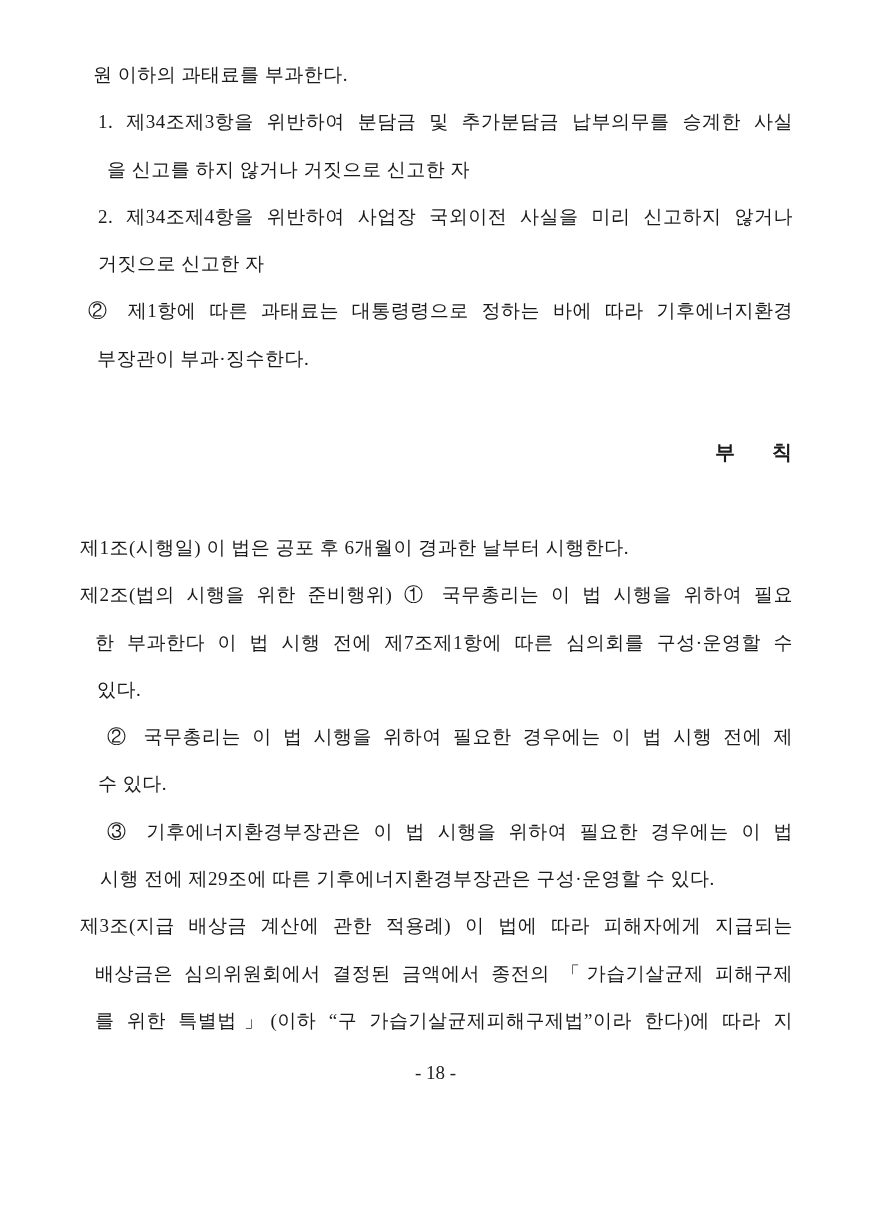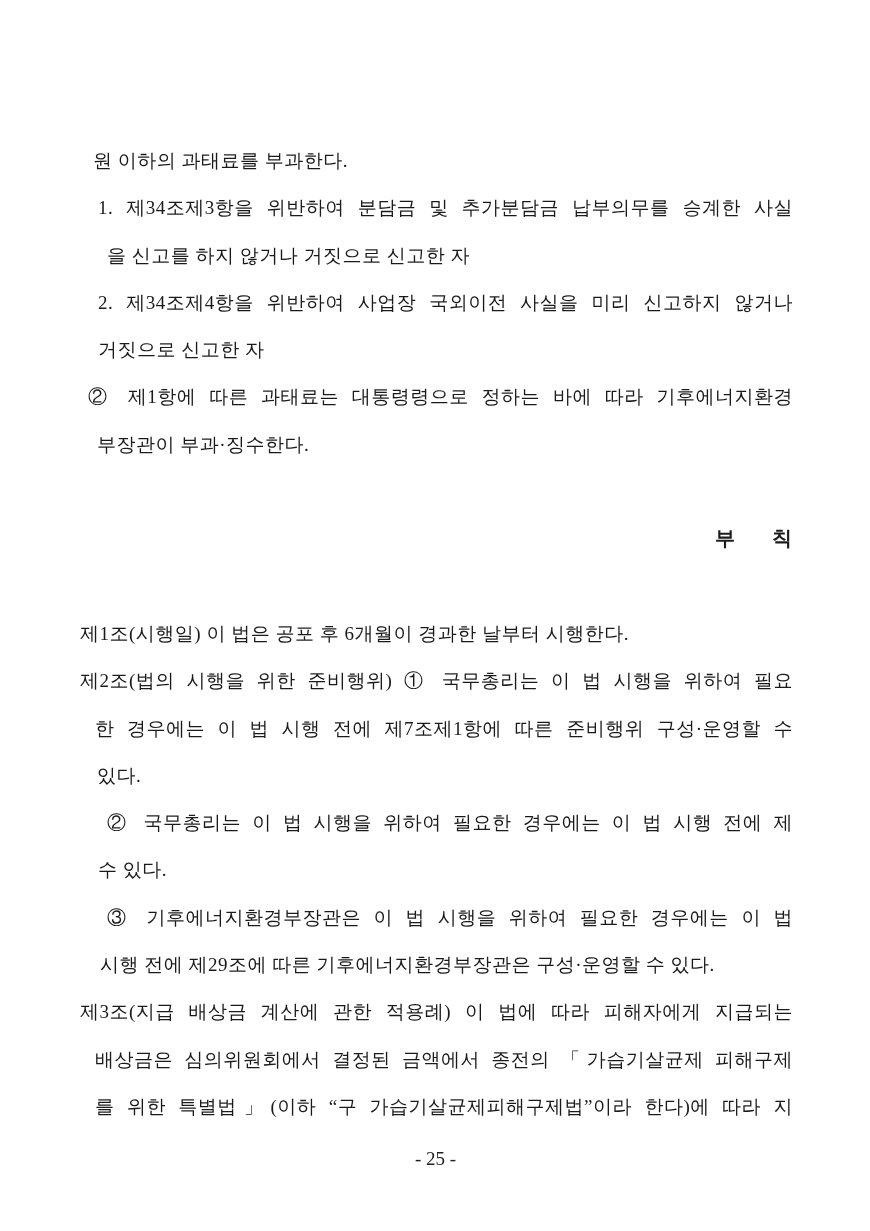--- a/index.html
+++ b/index.html
@@ -21,8 +21,7 @@
     top: 0;
     left: 78px;
     width: 715px;
-    padding-top: 97px;
-    margin-top: 40px;
+    padding-top: 51px;
   }
   .ln {
     font-size: 19px;

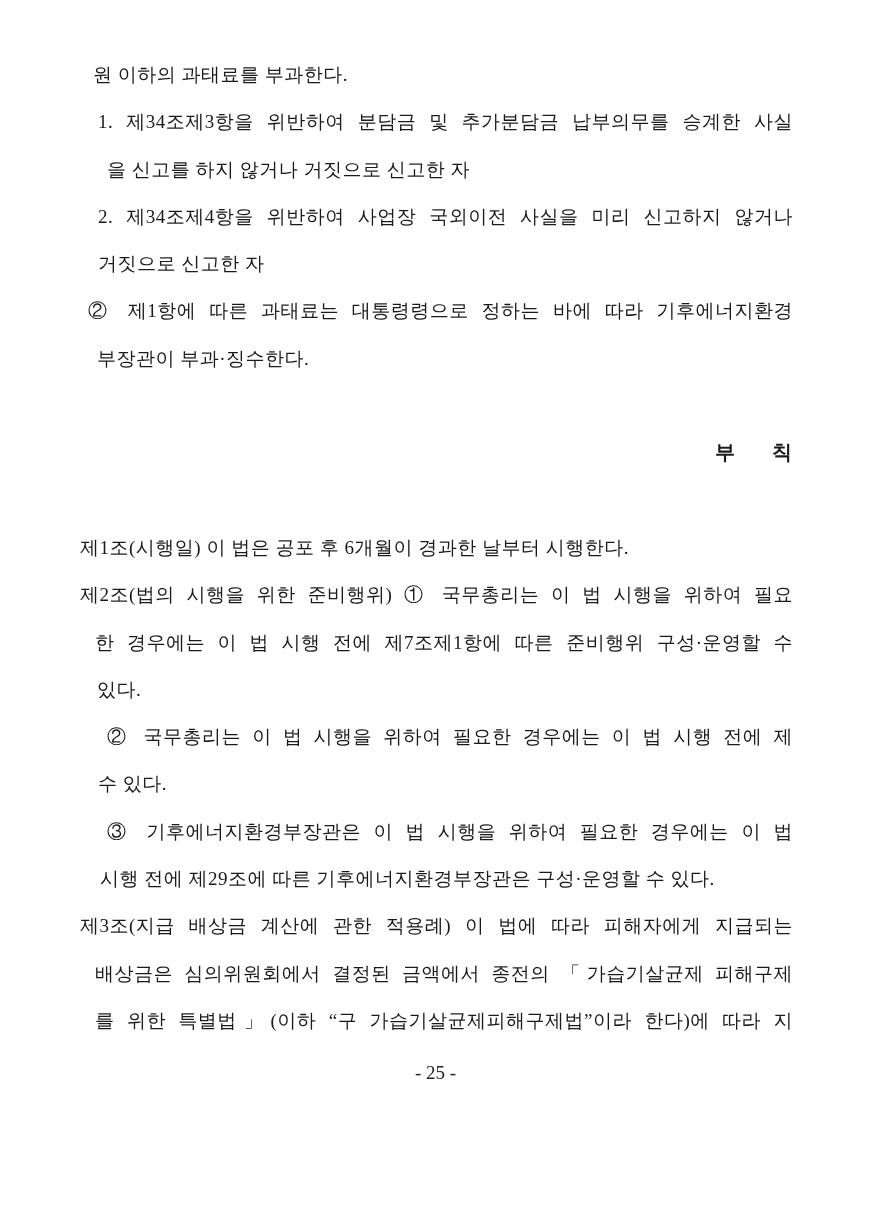--- a/index.html
+++ b/index.html
@@ -77,7 +77,7 @@
 
     <div class="ln" style="margin-left:2px">제1조(시행일) 이 법은 공포 후 6개월이 경과한 날부터 시행한다.</div>
     <div class="ln j" style="margin-left:2px;width:713px">제2조(법의 시행을 위한 준비행위) ① 국무총리는 이 법 시행을 위하여 필요</div>
-    <div class="ln j" style="margin-left:17px;width:698px">한 경우에는 이 법 시행 전에 제7조제1항에 따른 준비행위 구성·운영할 수</div>
+    <div class="ln j" style="margin-left:17px;width:698px">한 부과한다 이 법 시행 전에 제7조제1항에 따른 심의회를 구성·운영할 수</div>
     <div class="ln" style="margin-left:19px">있다.</div>
     <div class="ln j" style="margin-left:29px;width:686px">② 국무총리는 이 법 시행을 위하여 필요한 경우에는 이 법 시행 전에 제</div>
     <div class="ln" style="margin-left:20px">수 있다.</div>

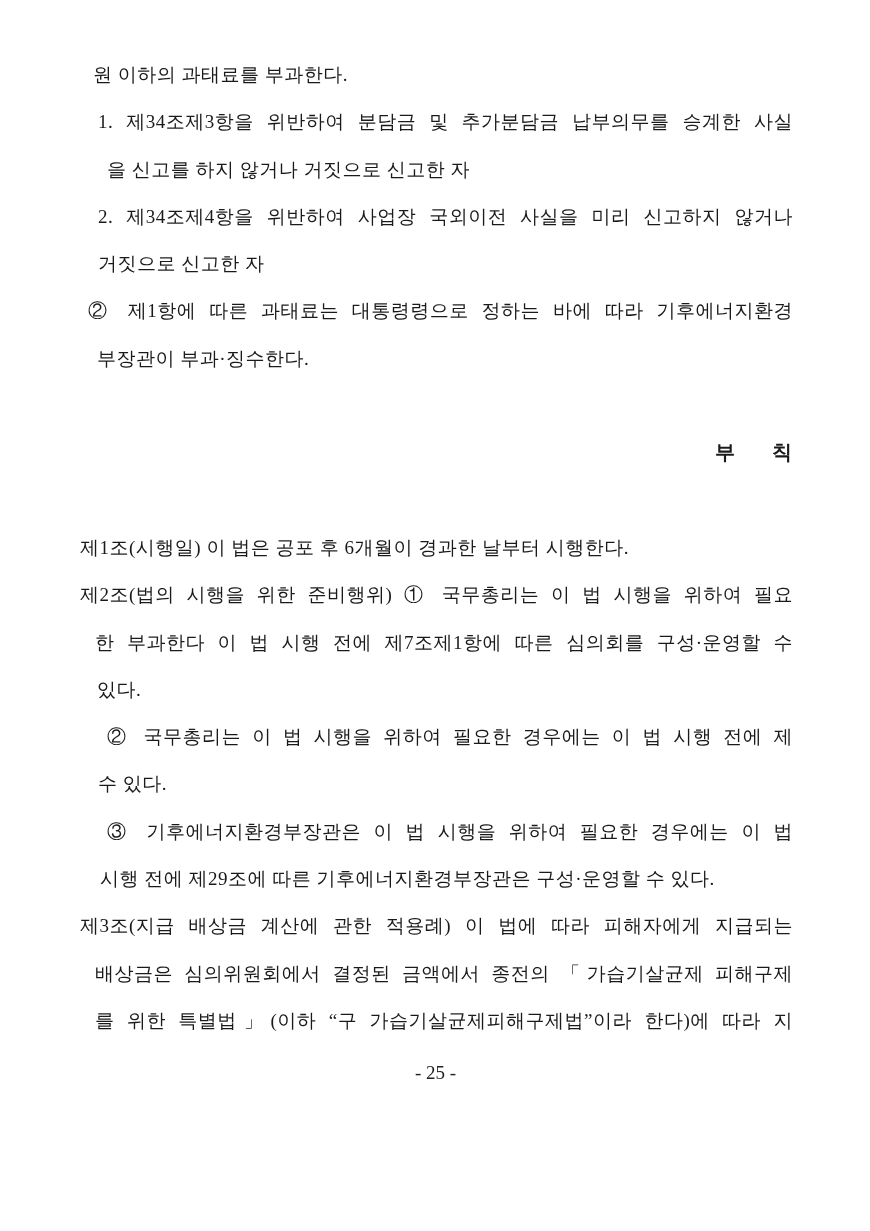--- a/index.html
+++ b/index.html
@@ -87,7 +87,7 @@
     <div class="ln j" style="margin-left:17px;width:698px">배상금은 심의위원회에서 결정된 금액에서 종전의 「가습기살균제 피해구제</div>
     <div class="ln j" style="margin-left:17px;width:698px">를 위한 특별법」(이하 “구 가습기살균제피해구제법”이라 한다)에 따라 지</div>
 
-    <div class="footer">- 25 -</div>
+    <div class="footer">- 18 -</div>
   </div>
 </div>
 

